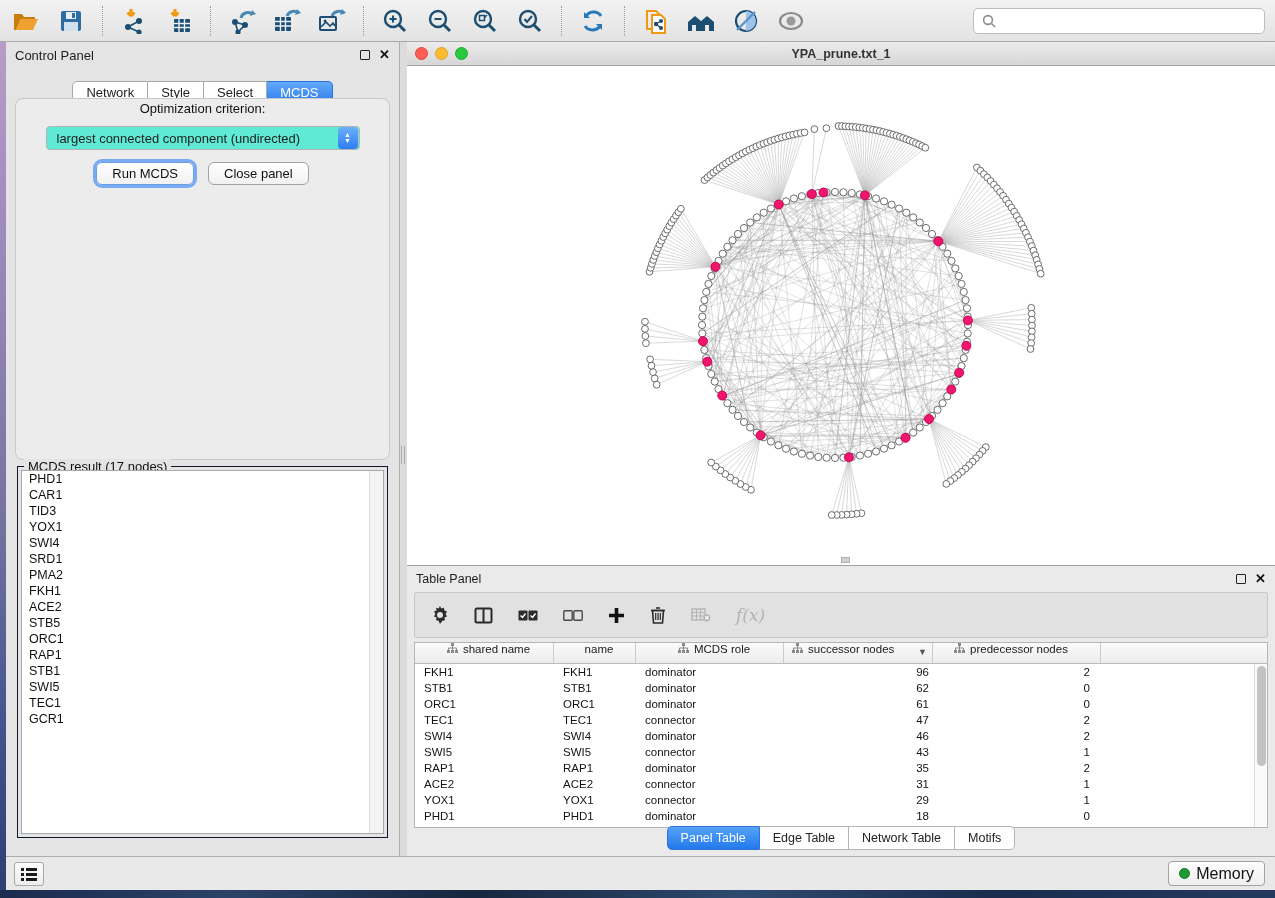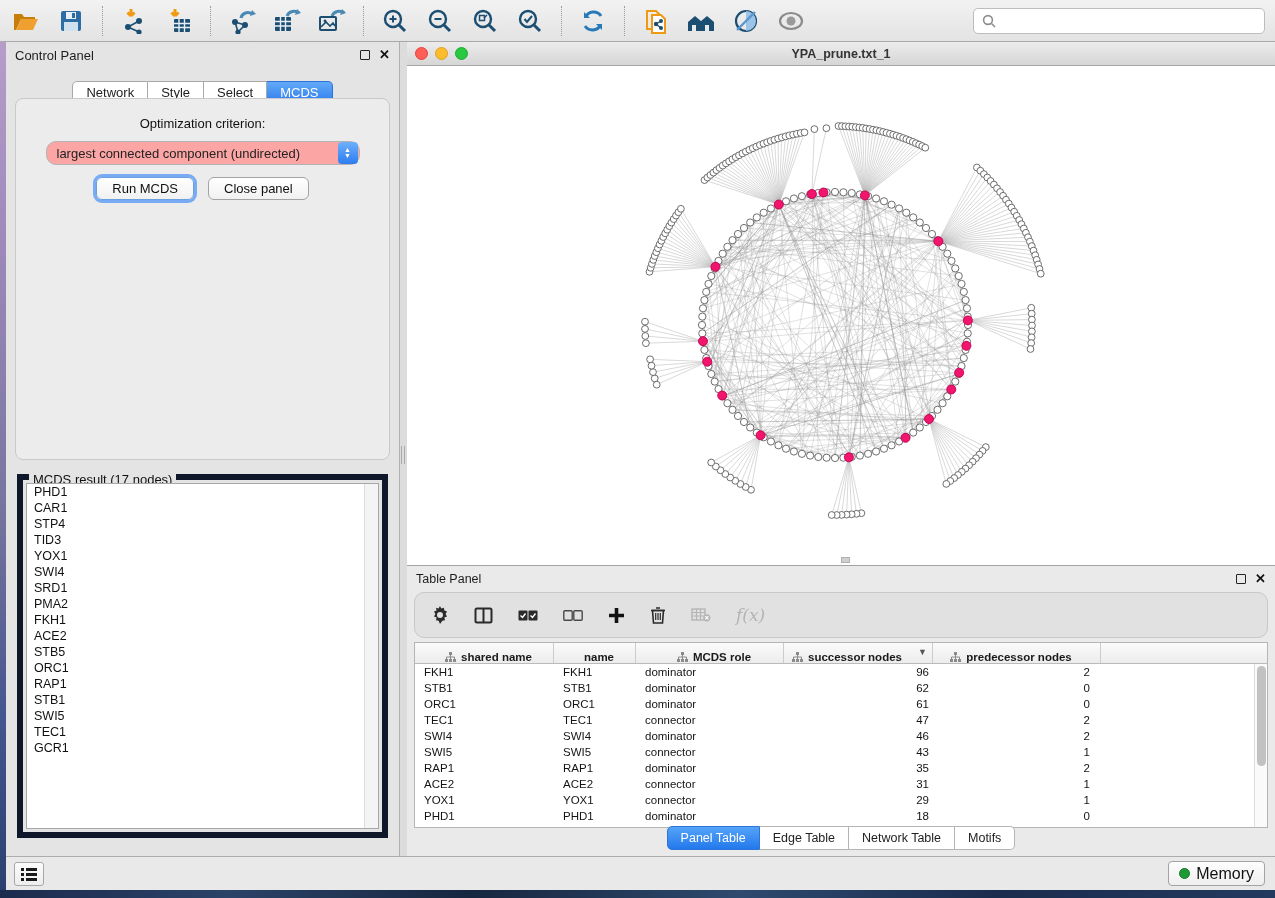--- a/index.html
+++ b/index.html
@@ -42,7 +42,7 @@
 
   .opt-panel { position:absolute; left:9px; right:9px; top:56px; height:362px;
     background:#ececec; border:1px solid #c9c9c9; border-radius:8px; }
-  .opt-label { text-align:center; margin-top:17px; font-size:13px; color:#111; }
+  .opt-label { text-align:center; margin-top:2px; font-size:13px; color:#111; }
   .select { position:relative; margin:10px auto 0; width:314px; height:24px; background:#fca5a5;
     border:1px solid #b3b3b3; border-radius:10px; display:flex; align-items:center; cursor:pointer; }
   .select .sel-text { flex:1; font-size:13px; padding-left:10px; white-space:nowrap; overflow:hidden; }

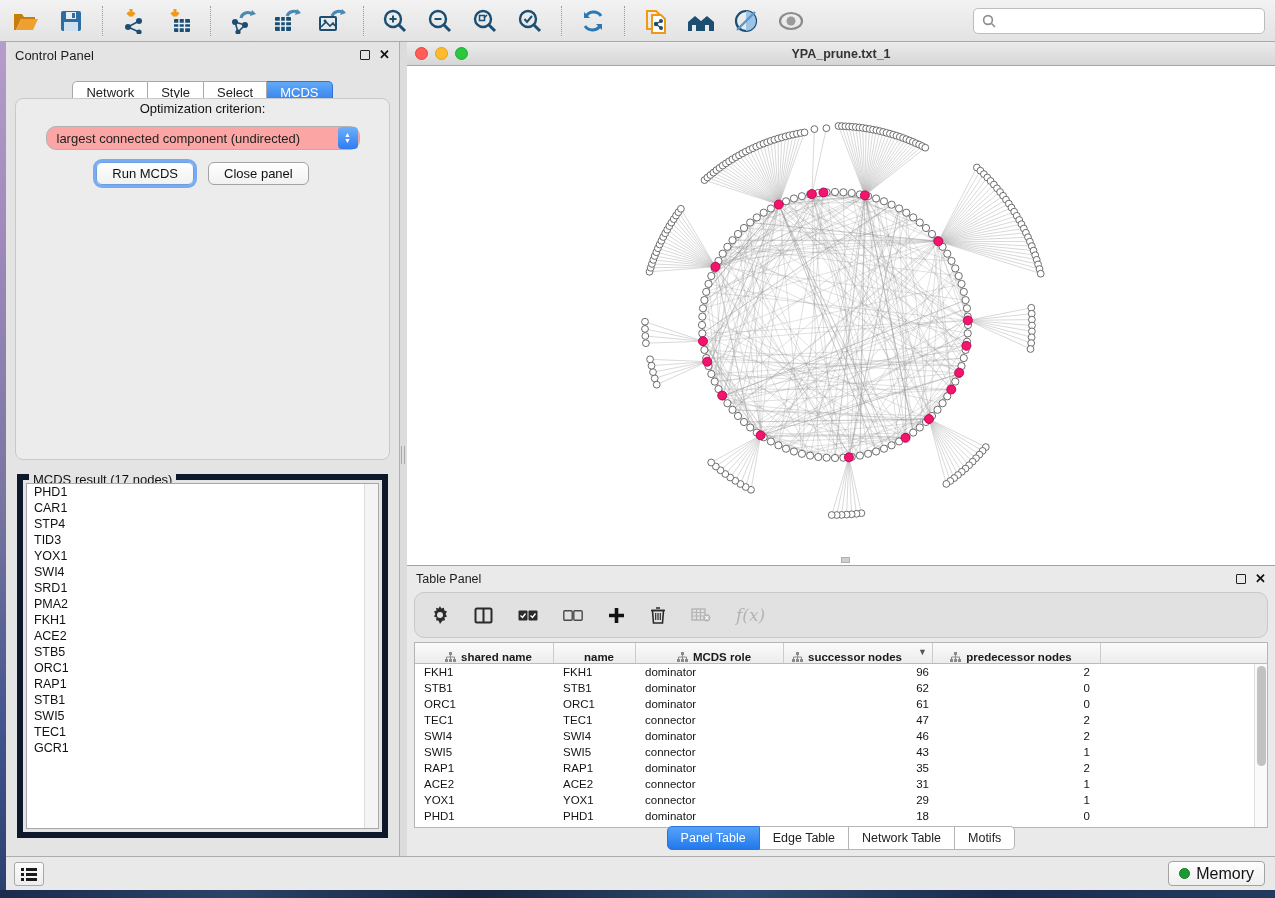--- a/index.html
+++ b/index.html
@@ -43,8 +43,8 @@
   .opt-panel { position:absolute; left:9px; right:9px; top:56px; height:362px;
     background:#ececec; border:1px solid #c9c9c9; border-radius:8px; }
   .opt-label { text-align:center; margin-top:2px; font-size:13px; color:#111; }
-  .select { position:relative; margin:10px auto 0; width:314px; height:24px; background:#fca5a5;
-    border:1px solid #b3b3b3; border-radius:10px; display:flex; align-items:center; cursor:pointer; }
+  .select { position:relative; margin:10px auto 0; width:314px; height:24px; background:#5eead4;
+    border:1px solid #b3b3b3; border-radius:4px; display:flex; align-items:center; cursor:pointer; }
   .select .sel-text { flex:1; font-size:13px; padding-left:10px; white-space:nowrap; overflow:hidden; }
   .stepper { width:20px; height:22px; margin-right:1px; border-radius:4px;
     background:linear-gradient(180deg,#6db0fa,#2e7cf0); display:flex; flex-direction:column;

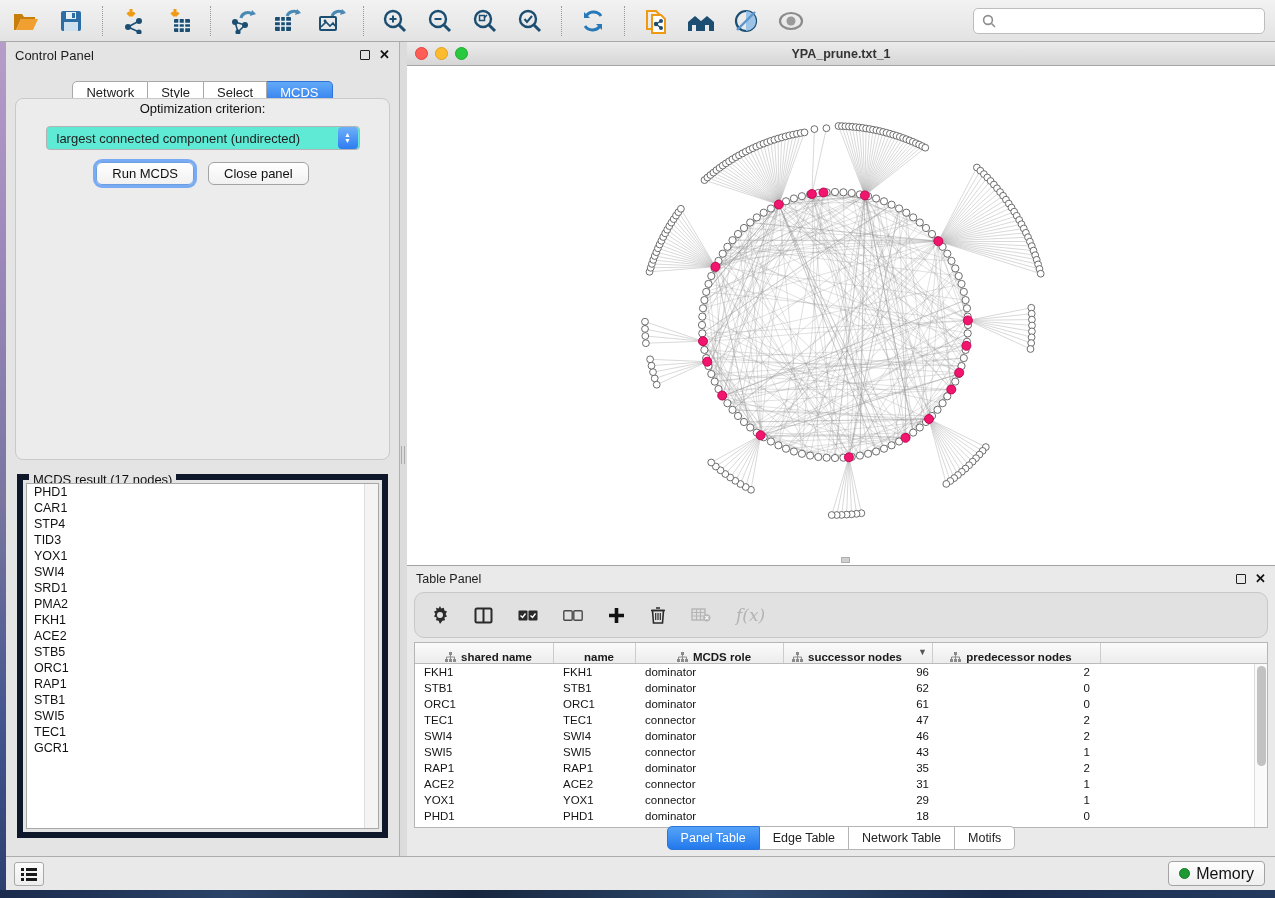--- a/index.html
+++ b/index.html
@@ -55,7 +55,7 @@
   .mac-btn.focused { box-shadow:0 0 0 3px rgba(100,160,245,.85); border-color:#6a9fe0; }
 
   .mcds-group { position:absolute; left:11px; right:11px; top:424px; bottom:18px;
-    border:6px solid #0f172a;margin-top:8px; }
+    border:1px solid #0f172a; }
   .mcds-legend { position:absolute; top:-8px; left:6px; background:#e4e4e4; padding:0 4px;
     font-size:13px; color:#111; }
   .mcds-list { position:absolute; inset:3px; background:#fff; border:1px solid #a8a8a8; overflow:hidden; }

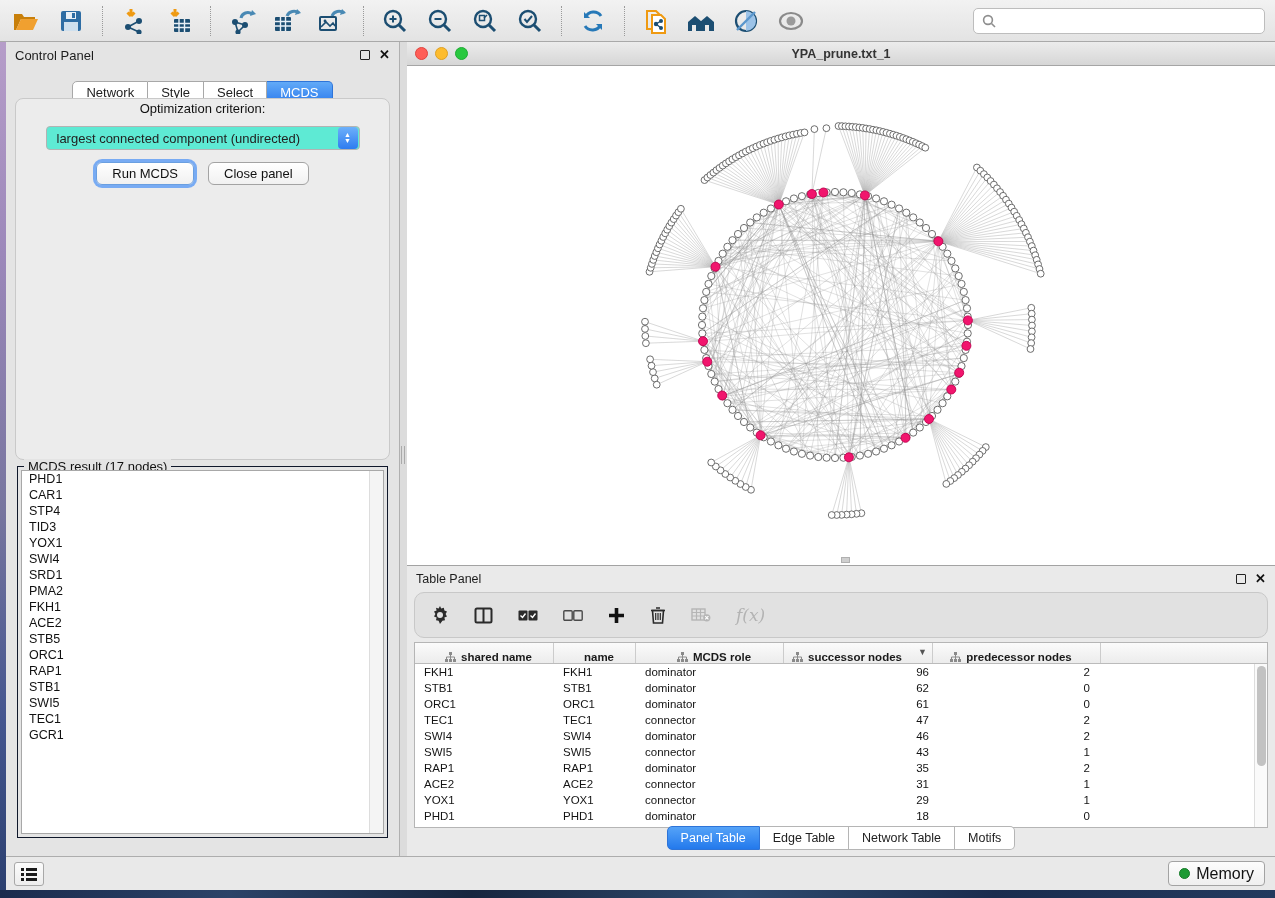--- a/index.html
+++ b/index.html
@@ -314,7 +314,6 @@
         <div class="mcds-scroll"></div>
       <div class="mcds-item">PHD1</div>
           <div class="mcds-item">CAR1</div>
-          <div class="mcds-item">STP4</div>
           <div class="mcds-item">TID3</div>
           <div class="mcds-item">YOX1</div>
           <div class="mcds-item">SWI4</div>

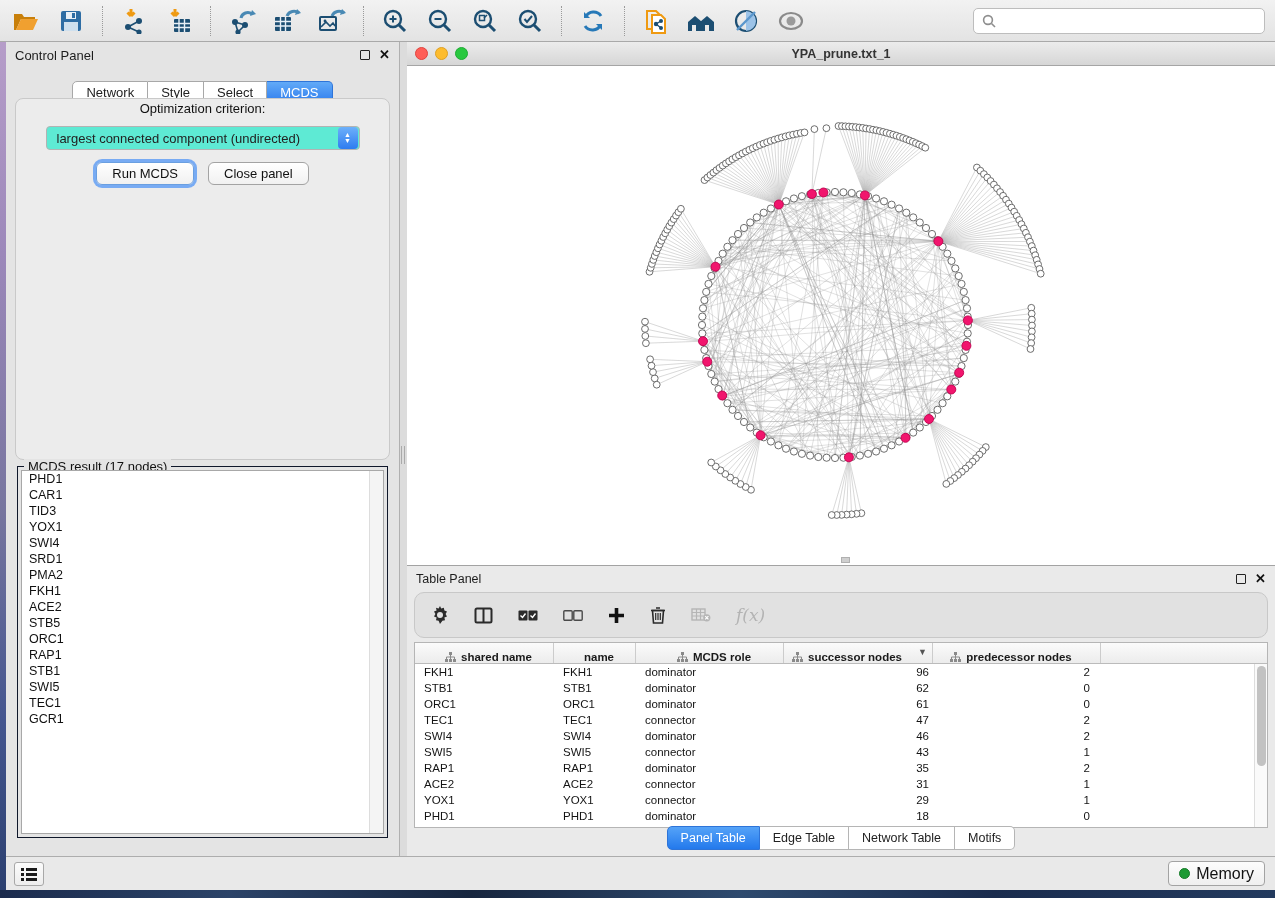--- a/index.html
+++ b/index.html
@@ -90,7 +90,7 @@
   .table-panel { position:absolute; left:407px; top:565px; width:868px; height:291px;
     background:#eaeaea; border-top:1px solid #a3a3a3; }
   .tp-toolbar { position:absolute; left:7px; right:7px; top:26px; height:46px;
-    background:#e1e1e1; border:1px solid #c8c8c8; border-radius:10px;
+    background:#e1e1e1; border:1px solid #c8c8c8; border-radius:2px;
     display:flex; align-items:center; padding:0 16px; gap:25px; }
   .tp-btn { background:none; border:none; cursor:pointer; display:flex; align-items:center; }
   .fx-label { font-family:"DejaVu Serif", serif; font-style:italic; font-size:17px; color:#b3b3b3; }

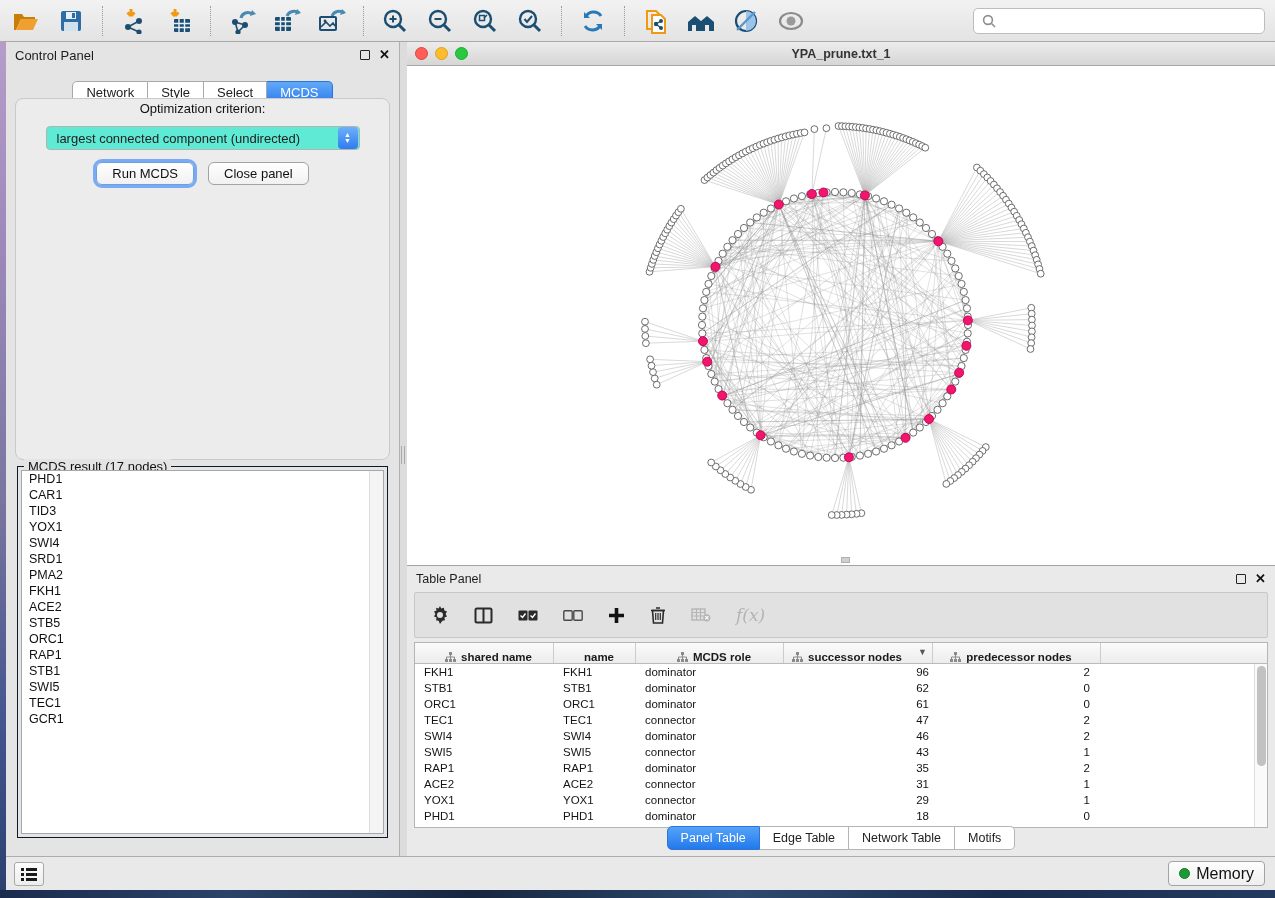--- a/index.html
+++ b/index.html
@@ -98,9 +98,9 @@
   .node-table { position:absolute; left:7px; right:7px; top:76px; height:186px; background:#fff;
     border:1px solid #b5b5b5; overflow:hidden; }
   .nt-header { display:flex; height:21px; border-bottom:1px solid #bbb; }
-  .nt-hcell { display:flex; align-items:flex-end; justify-content:center; gap:5px;
+  .nt-hcell { display:flex; align-items:flex-start; justify-content:center; gap:5px;
     background:linear-gradient(180deg,#fbfbfb,#ececec); border-right:1px solid #ccc;
-    font-size:11.5px; color:#1a1a1a; position:relative;font-weight:bold; }
+    font-size:11.5px; color:#1a1a1a; position:relative; }
   .nt-hcell .sort { font-size:9px; color:#555; position:absolute; right:5px; top:4px; }
   .nt-body .nt-row { display:flex; height:16px; align-items:center; }
   .nt-cell { font-size:11.5px; color:#141414; overflow:hidden; white-space:nowrap; }

